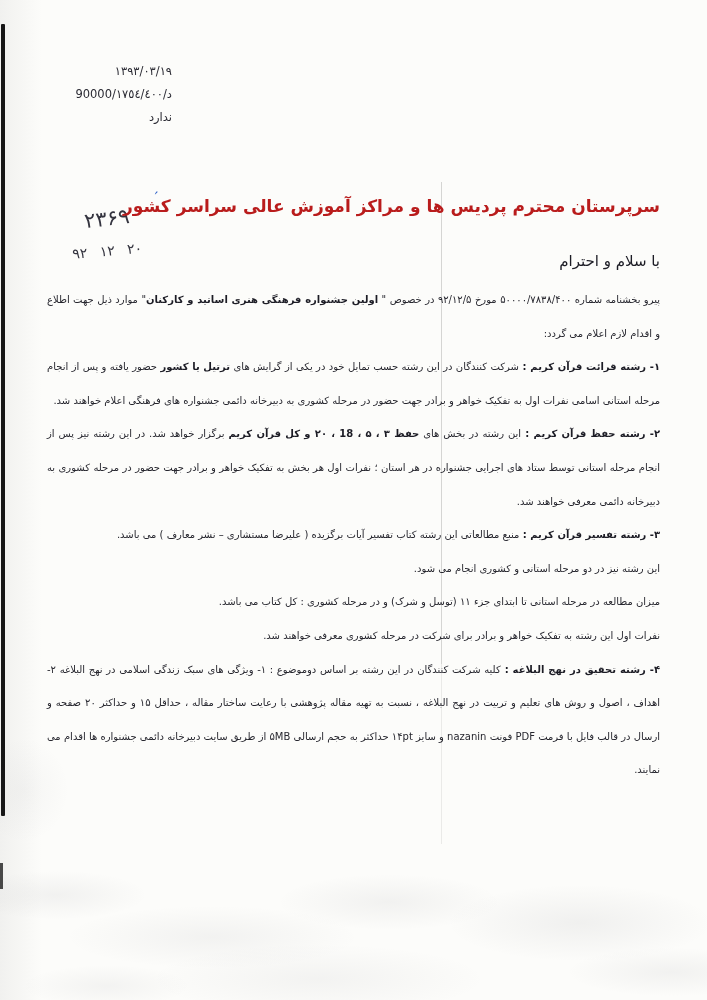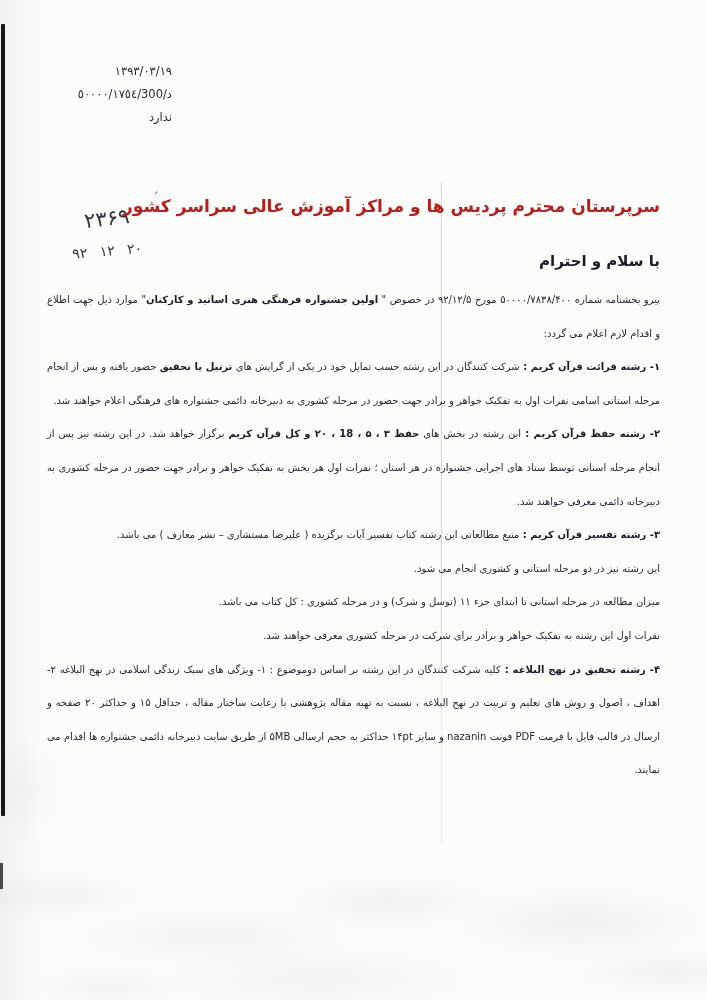--- a/index.html
+++ b/index.html
@@ -92,7 +92,7 @@
 
   <div class="meta">
     <div class="date">۱۳۹۳/۰۳/۱۹</div>
-    <div class="num">د/٥٠٠٠٠/١٧٥٤/300</div>
+    <div class="num">د/90000/١٧٥٤/٤٠٠</div>
     <div class="attach">ندارد</div>
   </div>
 

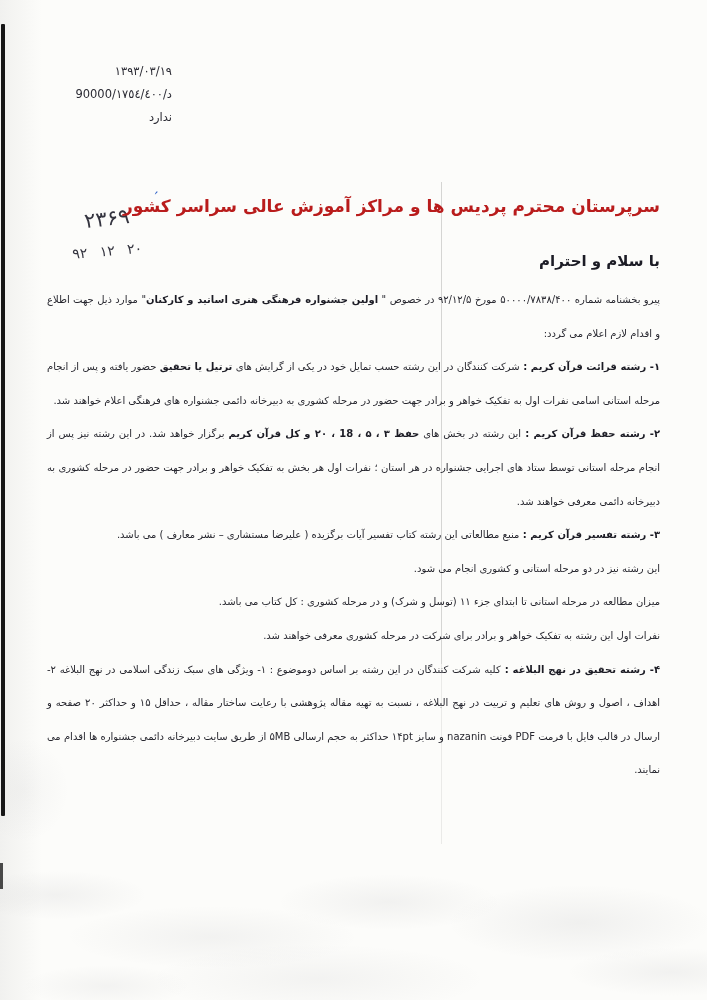--- a/index.html
+++ b/index.html
@@ -70,7 +70,7 @@
     color:#b91c1c;letter-spacing:0;
   }
   h2.salutation{
-    font-size:15px;font-weight:bold;margin:0 0 13px;color:#1c1c25;
+    font-size:15px;font-weight:normal;margin:0 0 13px;color:#1c1c25;
   }
   p.para{
     margin:0;

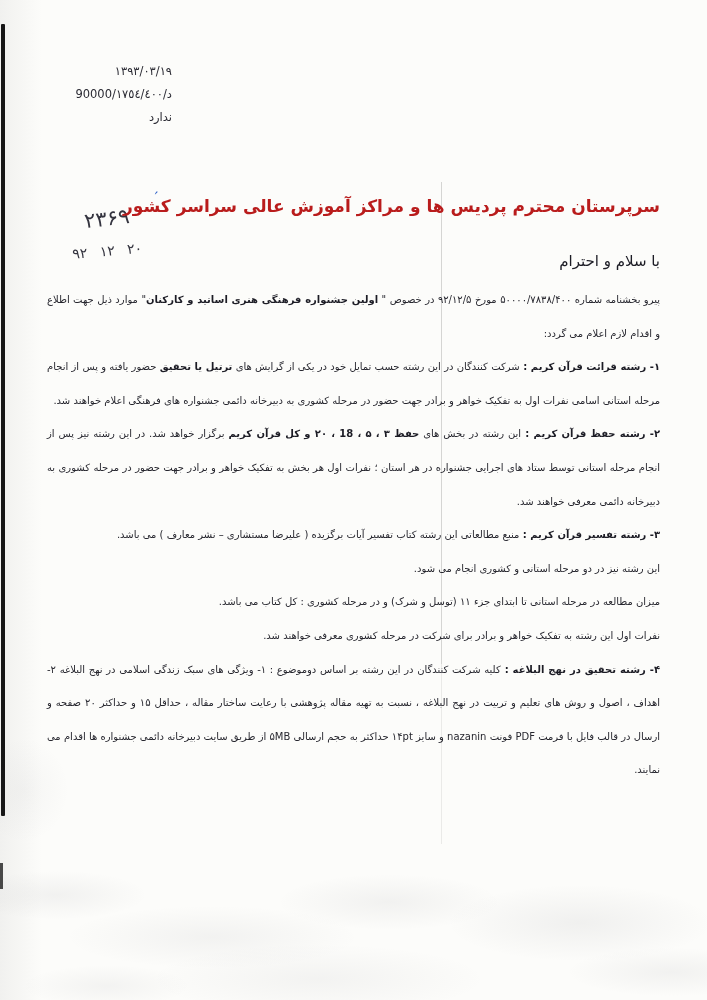--- a/index.html
+++ b/index.html
@@ -108,7 +108,7 @@
 
     <p class="para"><span>پیرو بخشنامه شماره ۵۰۰۰۰/۷۸۳۸/۴۰۰ مورخ ۹۲/۱۲/۵ در خصوص " </span><span class="bold">اولین جشنواره فرهنگی هنری اساتید و کارکنان</span><span>" موارد ذیل جهت اطلاع و اقدام لازم اعلام می گردد:</span></p>
 
-    <p class="para"><span class="bold">۱- رشته قرائت قرآن کریم : </span><span>شرکت کنندگان در این رشته حسب تمایل خود در یکی از گرایش های </span><span class="bold">ترتیل یا تحقیق</span><span> حضور یافته و پس از انجام مرحله استانی اسامی نفرات اول به تفکیک خواهر و برادر جهت حضور در مرحله کشوری به دبیرخانه دائمی جشنواره های فرهنگی اعلام خواهند شد.</span></p>
+    <p class="para"><span class="bold">۱- رشته قرائت قرآن کریم : </span><span>شرکت کنندگان در این رشته حسب تمایل خود در یکی از گرایش های </span><span class="bold">ترتیل یا کشور</span><span> حضور یافته و پس از انجام مرحله استانی اسامی نفرات اول به تفکیک خواهر و برادر جهت حضور در مرحله کشوری به دبیرخانه دائمی جشنواره های فرهنگی اعلام خواهند شد.</span></p>
 
     <p class="para"><span class="bold">۲- رشته حفظ قرآن کریم : </span><span>این رشته در بخش های </span><span class="bold">حفظ ۳ ، ۵ ، 18 ، ۲۰ و کل قرآن کریم</span><span> برگزار خواهد شد. در این رشته نیز پس از انجام مرحله استانی توسط ستاد های اجرایی جشنواره در هر استان ؛ نفرات اول هر بخش به تفکیک خواهر و برادر جهت حضور در مرحله کشوری به دبیرخانه دائمی معرفی خواهند شد.</span></p>
 

